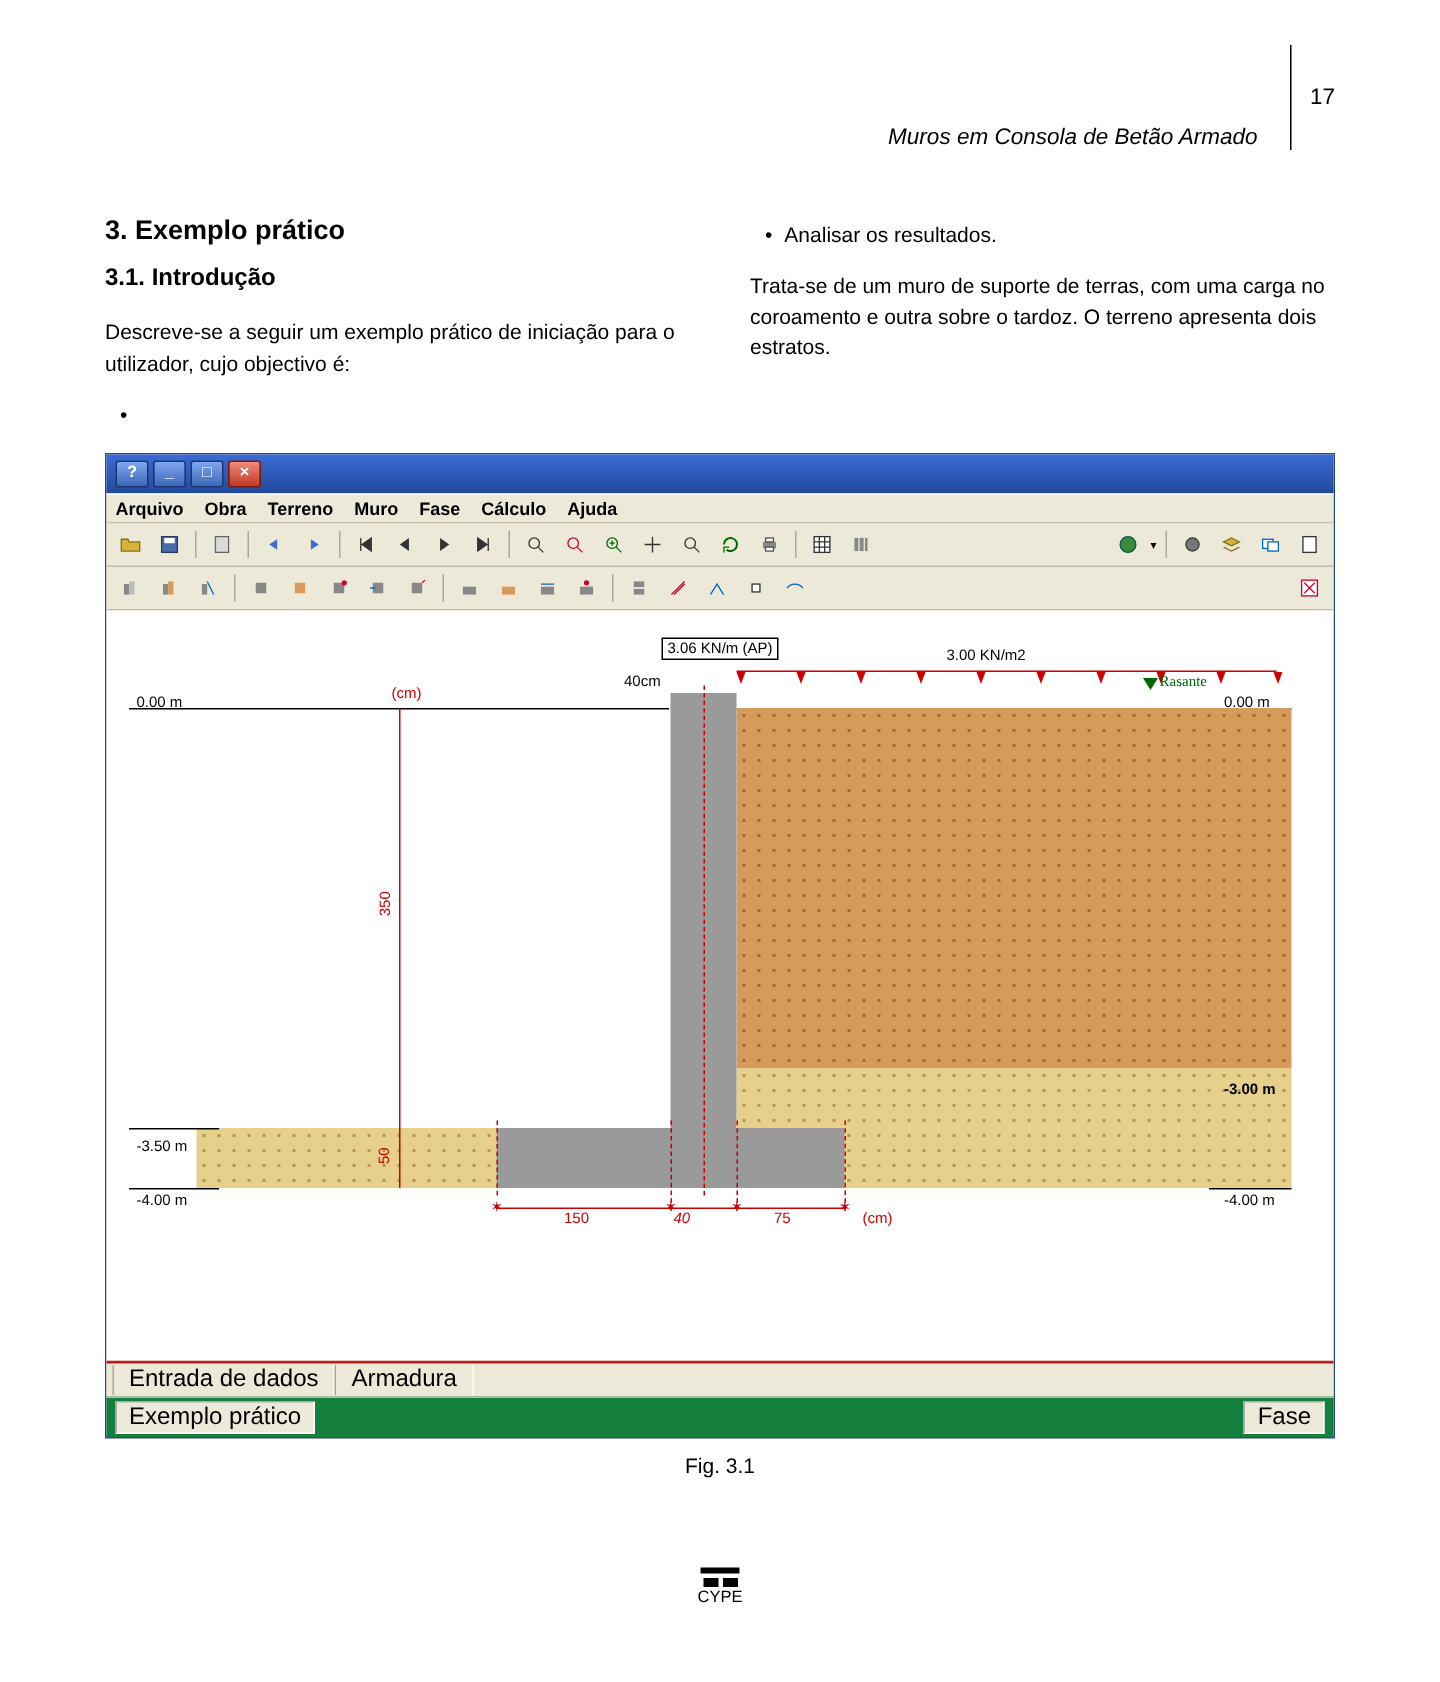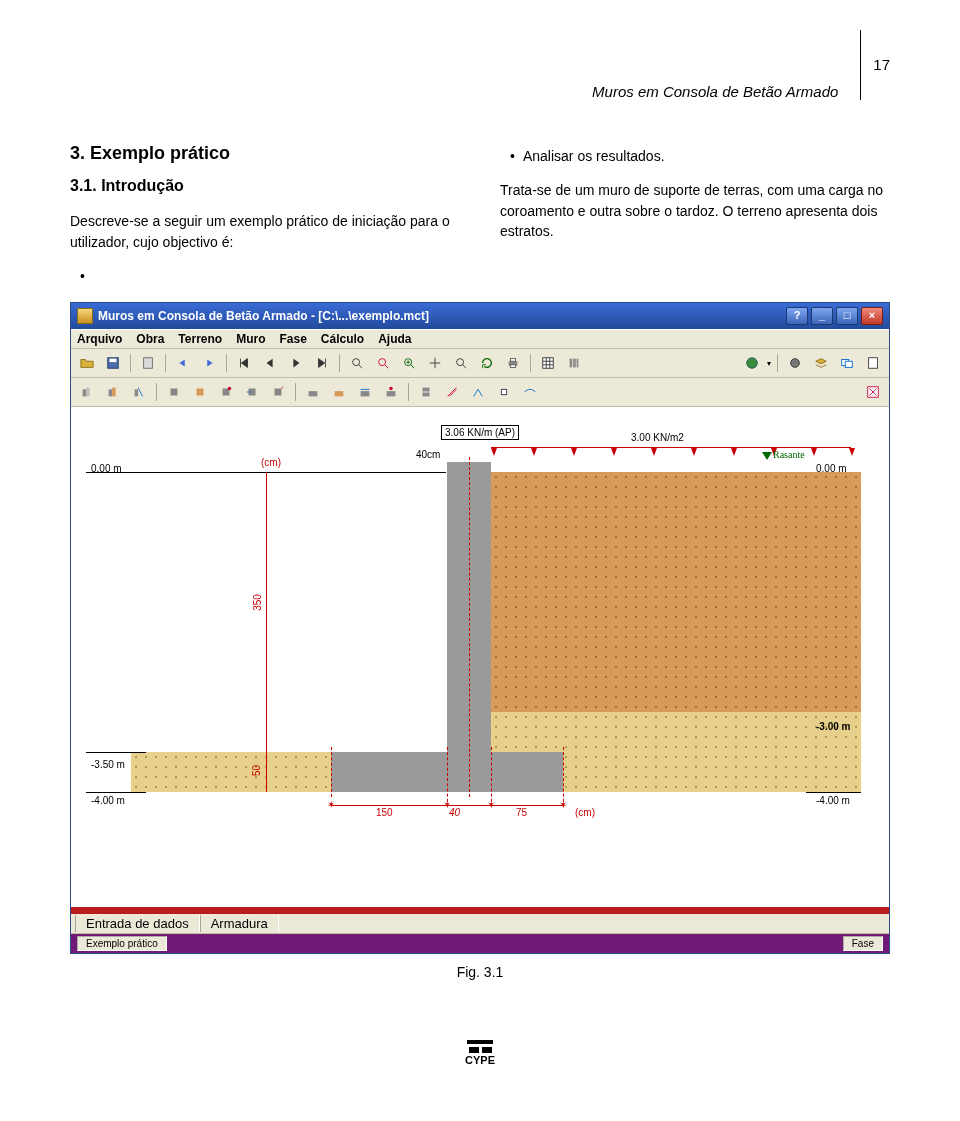--- a/index.html
+++ b/index.html
@@ -316,10 +316,6 @@
   <div class="app-window">
 
     <div class="title-bar">
-      <div class="title-bar-left">
-        <div class="title-icon"></div>
-        <span>Muros em Consola de Betão Armado - [C:\...\exemplo.mct]</span>
-      </div>
       <div class="title-icons-right">
         <div class="win-btn">?</div>
         <div class="win-btn">_</div>

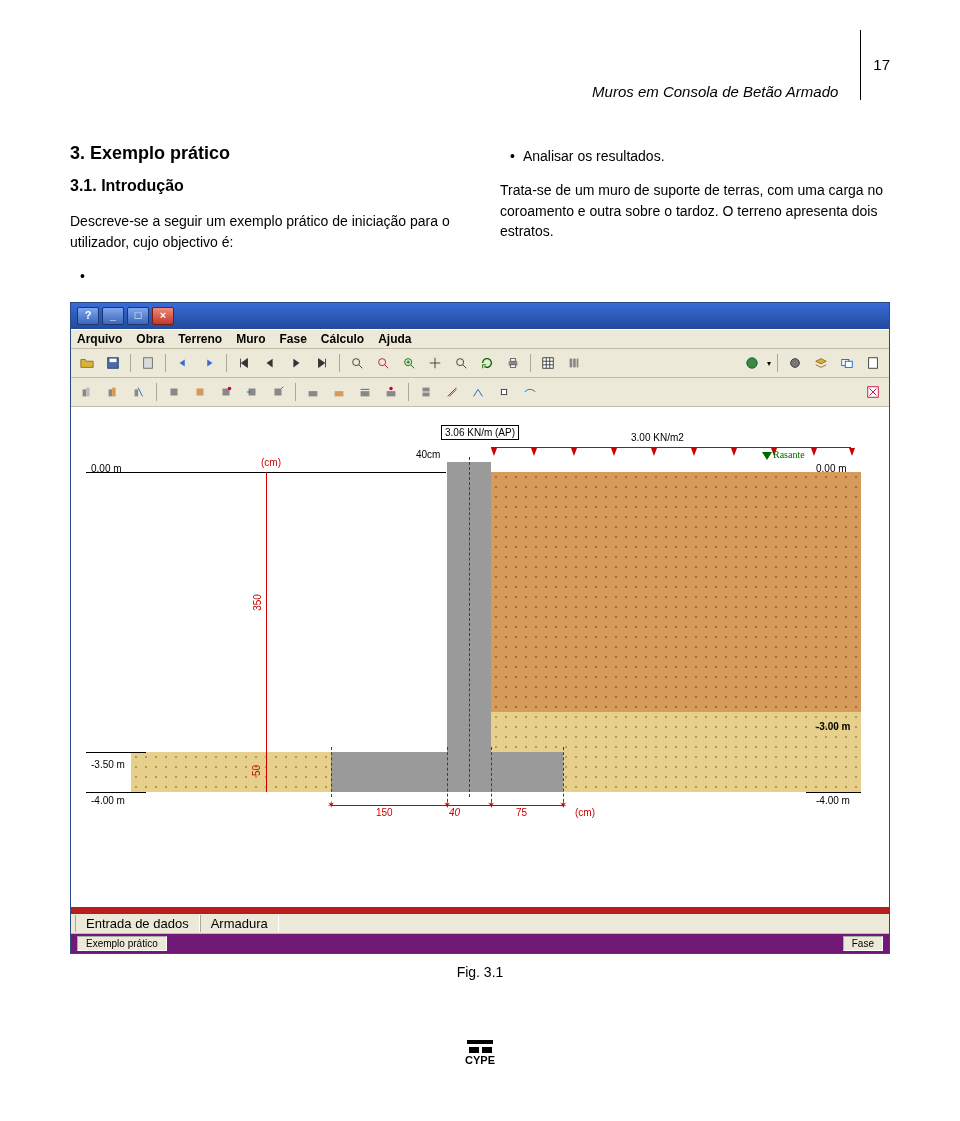--- a/index.html
+++ b/index.html
@@ -231,8 +231,8 @@
   }
   .status-tabs {
     background: #ece9d8;
-    border-top: 7px solid #b91c1c;
-    font-size: 13px;
+    border-top: 2px solid #b91c1c;
+    font-size: 16px;
     padding: 1px 4px;
     display: flex;
     gap: 0;

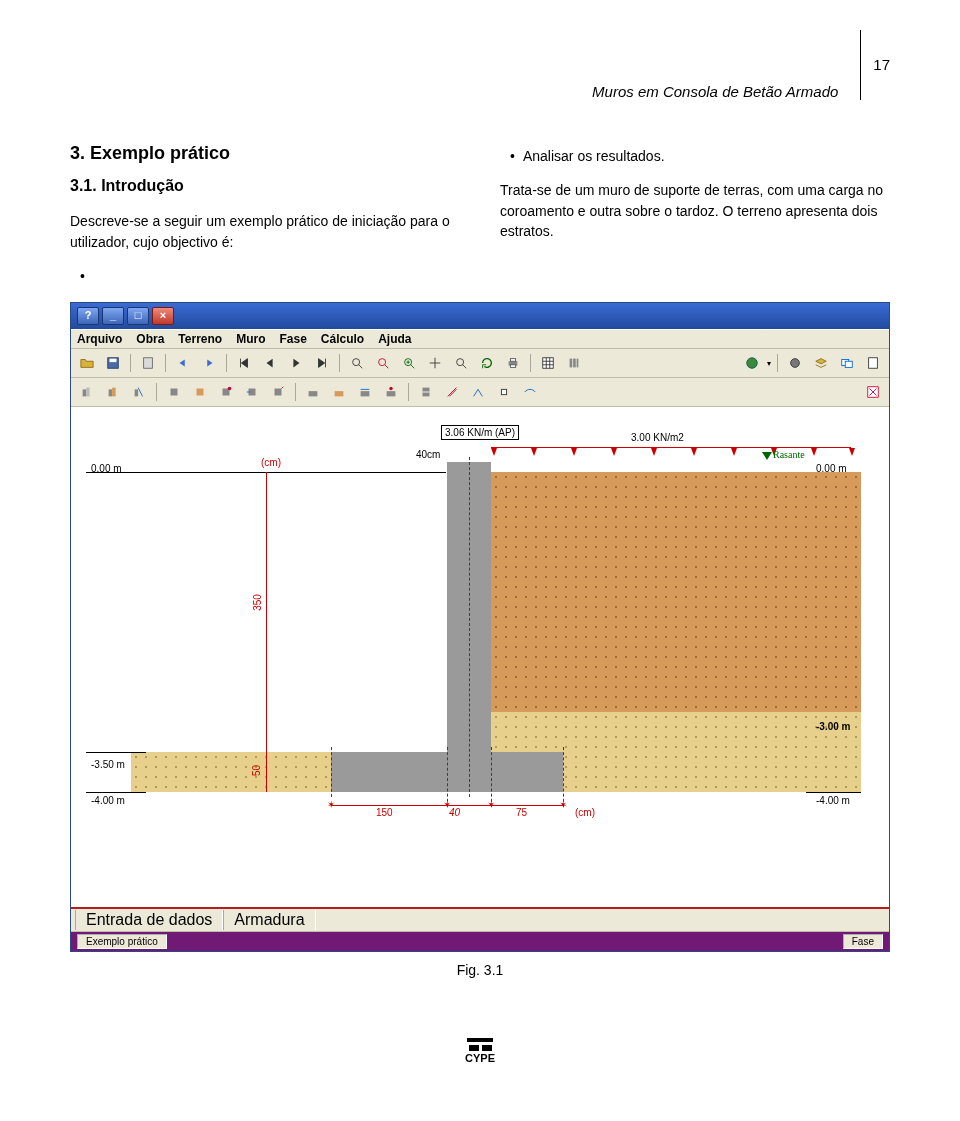--- a/index.html
+++ b/index.html
@@ -244,9 +244,9 @@
     cursor: pointer;
   }
   .status-row {
-    background: #701a75;
+    background: #15803d;
     border-top: 1px solid #c0bca8;
-    font-size: 10px;
+    font-size: 16px;
     padding: 2px 6px;
     display: flex;
     justify-content: space-between;

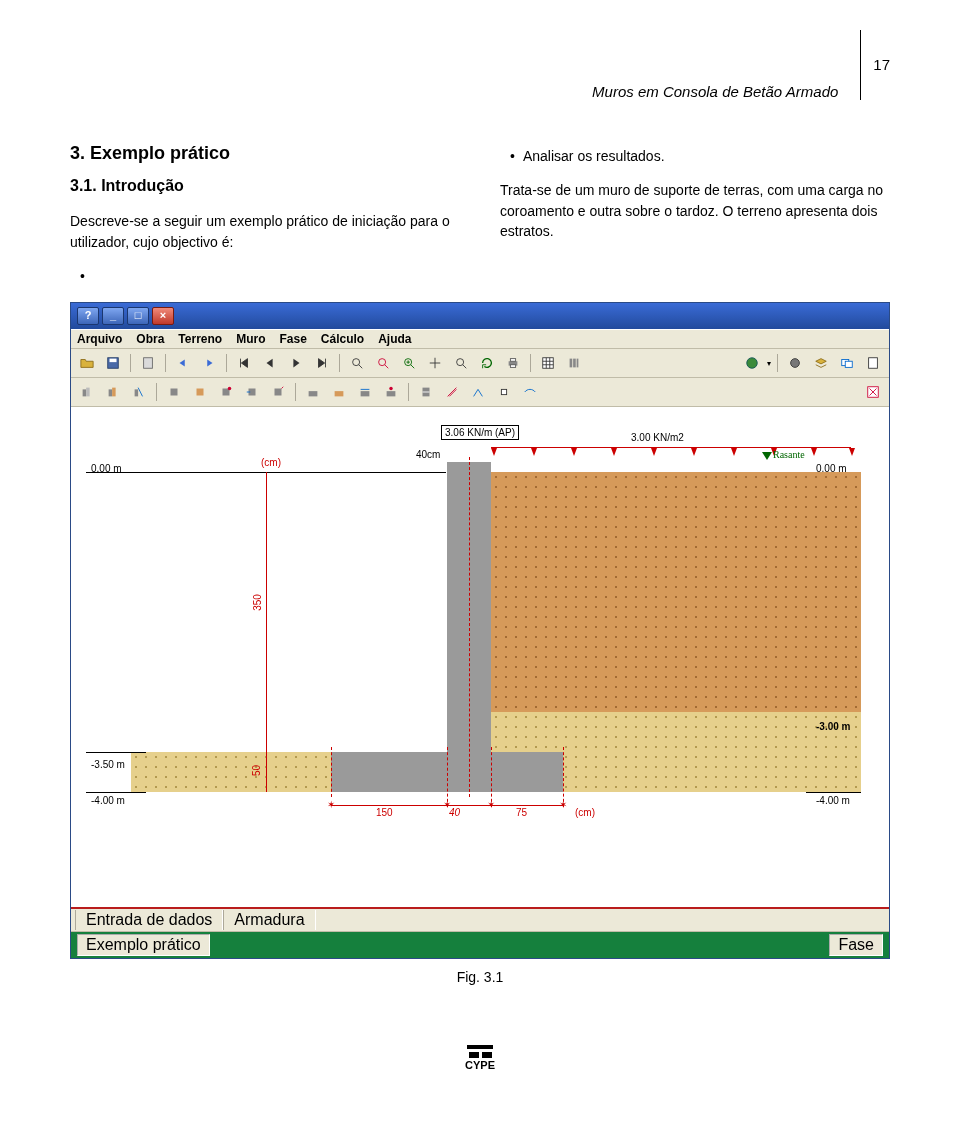--- a/index.html
+++ b/index.html
@@ -265,7 +265,7 @@
     text-align: center;
     margin-top: 60px;
     font-size: 11px;
-    font-weight: bold;
+    font-weight: normal;
   }
   .footer-logo .bars {
     display: flex;

